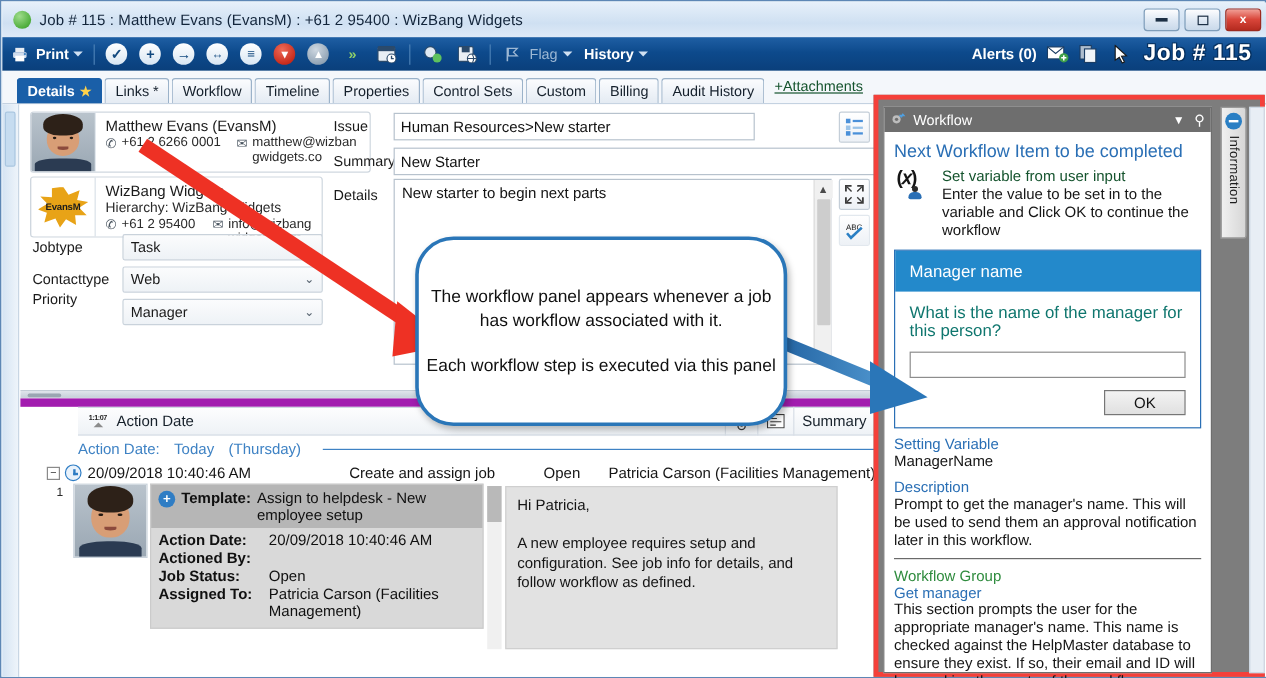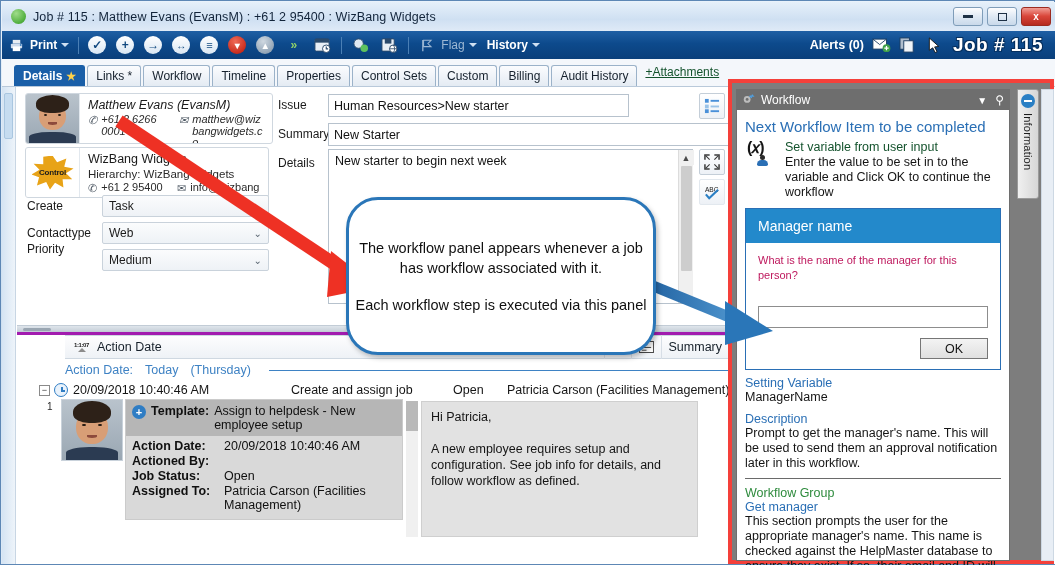--- a/index.html
+++ b/index.html
@@ -448,7 +448,7 @@
 
       <div class="upper">
 
-        <div class="card" style="left:8px; top:6px; width:248px; height:51px;font-style:italic;">
+        <div class="card" style="left:8px; top:6px; width:284px; height:51px;">
           <div class="card-photo">
             <div class="face">
               <div class="shirt"></div>

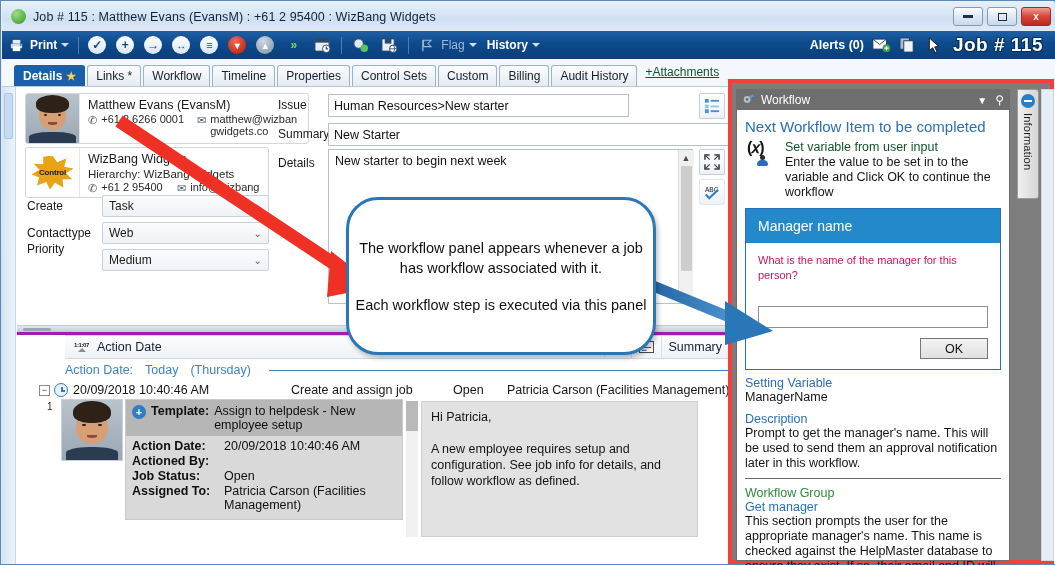--- a/index.html
+++ b/index.html
@@ -537,7 +537,7 @@
 
         <div class="field-label" style="left:261px; top:69px;">Details</div>
         <div class="tarea" style="left:311px; top:62px; width:365px; height:155px;">
-          <span>New starter to begin next week</span>
+          <span>New starter to begin next parts</span>
         </div>
         <div class="vscroll" style="left:661px; top:63px; height:153px;">
           <div class="arrow">▲</div>

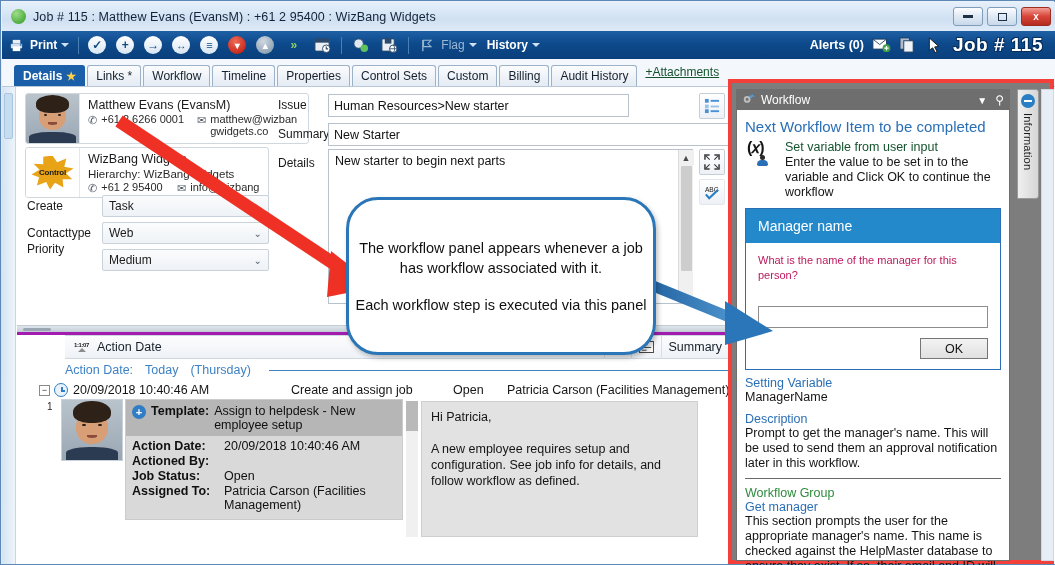--- a/index.html
+++ b/index.html
@@ -478,7 +478,7 @@
           <div class="card-photo">
             <div class="burst">
               <span class="star"></span>
-              <span class="txt">Control</span>
+              <span class="txt">EvansM</span>
             </div>
           </div>
           <div class="card-body">

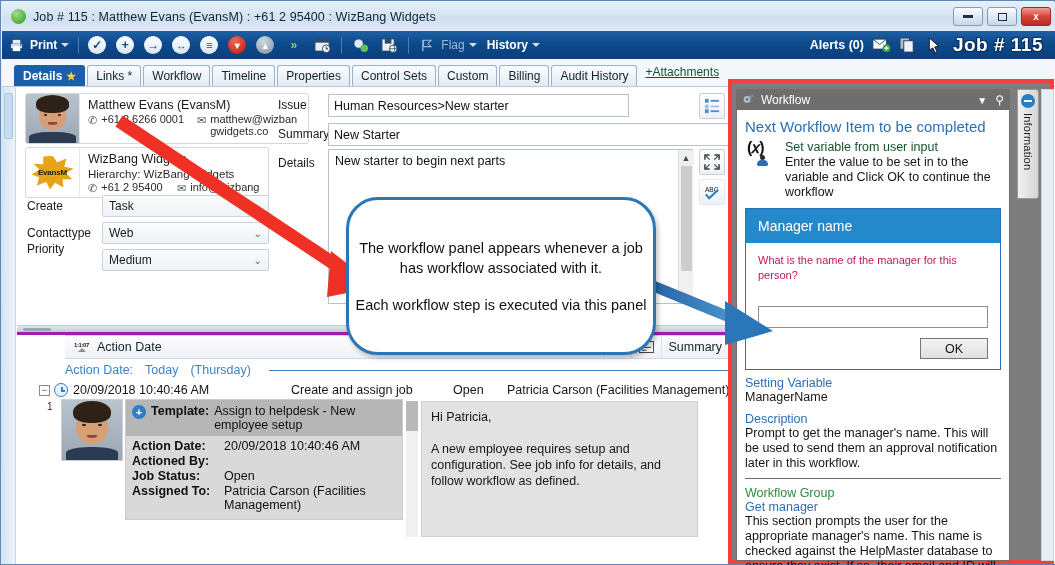--- a/index.html
+++ b/index.html
@@ -497,7 +497,7 @@
           </div>
         </div>
 
-        <div class="field-label" style="left:10px; top:112px;">Create</div>
+        <div class="field-label" style="left:10px; top:112px;">Jobtype</div>
         <div class="combo" style="left:85px; top:108px; width:167px;">
           <span>Task</span>
           <span class="chev">⌄</span>

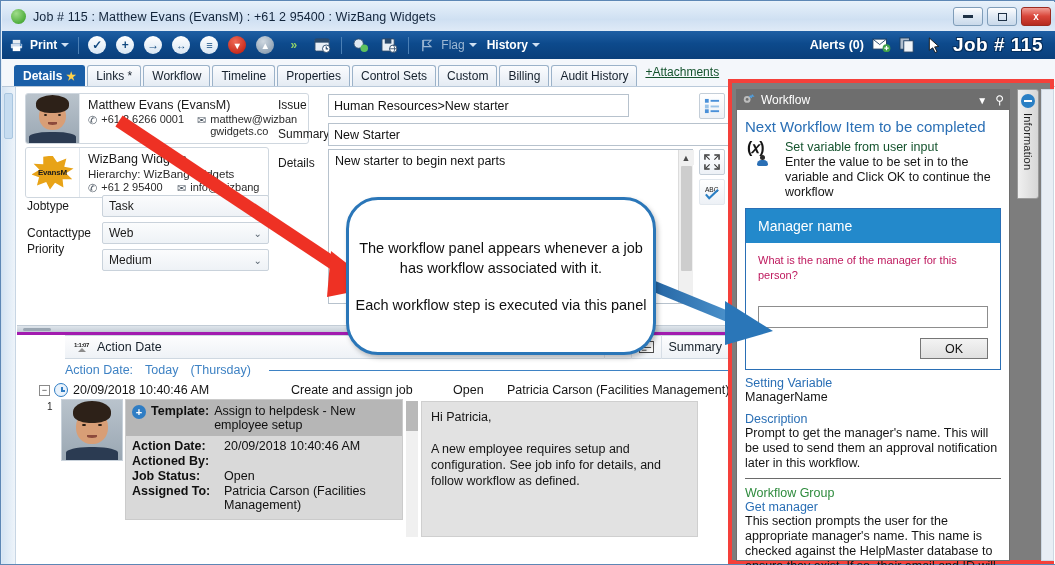--- a/index.html
+++ b/index.html
@@ -511,7 +511,7 @@
 
         <div class="field-label" style="left:10px; top:155px;text-align:center;">Priority</div>
         <div class="combo" style="left:85px; top:162px; width:167px;">
-          <span>Medium</span>
+          <span>Manager</span>
           <span class="chev">⌄</span>
         </div>
 

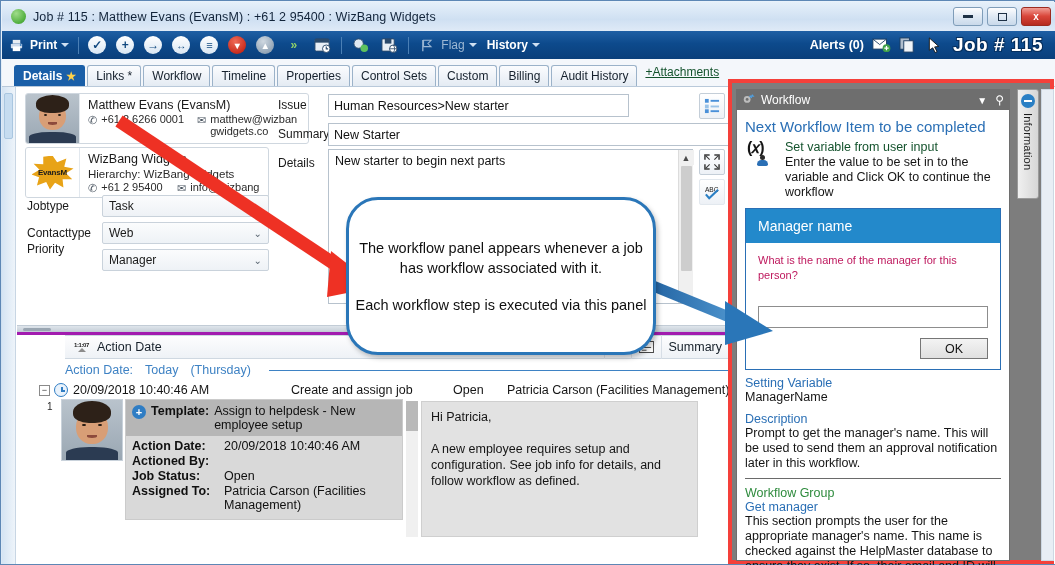--- a/index.html
+++ b/index.html
@@ -241,7 +241,7 @@
   .dlg { margin:8px 0 0 0; border:1px solid #2a6fb5; background:#fff; }
   .dlg-head { background:#2389cb; color:#fff; padding:9px 12px; font-size:14px; }
   .dlg-body { padding:10px 12px 10px 12px; }
-  .dlg-q { font-size:11px; color:#be185d; line-height:15px; margin-bottom:23px; }
+  .dlg-q { font-size:14px; color:#0f766e; line-height:15px; margin-bottom:10px; }
   .dlg-input { width:100%; height:22px; border:1px solid #8d8d8d; background:#fff; }
   .dlg-actions { display:flex; justify-content:flex-end; margin-top:10px; }
   .dlg-ok {

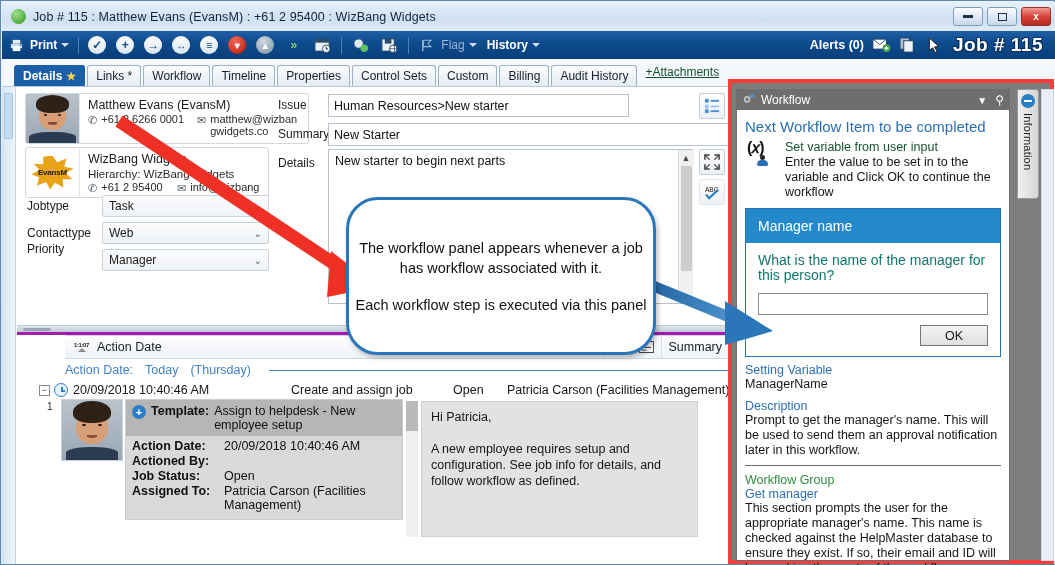--- a/index.html
+++ b/index.html
@@ -172,7 +172,7 @@
   .splitter .grip { position:absolute; left:6px; top:2px; width:28px; height:3px; background:#9aa6b2; border-radius:2px; }
 
   
-  .lower { position:absolute; left:15px; top:245px; width:713px; height:232px; background:#fff; border-top:3px solid #a21caf; }
+  .lower { position:absolute; left:15px; top:245px; width:713px; height:232px; background:#fff; border-top:7px solid #a21caf; }
   .grid-header {
     position:absolute; left:48px; top:0; width:665px; height:24px;
     background:linear-gradient(#fdfdfe,#eef2f6); border:1px solid #cfd8e1; border-left:none;

